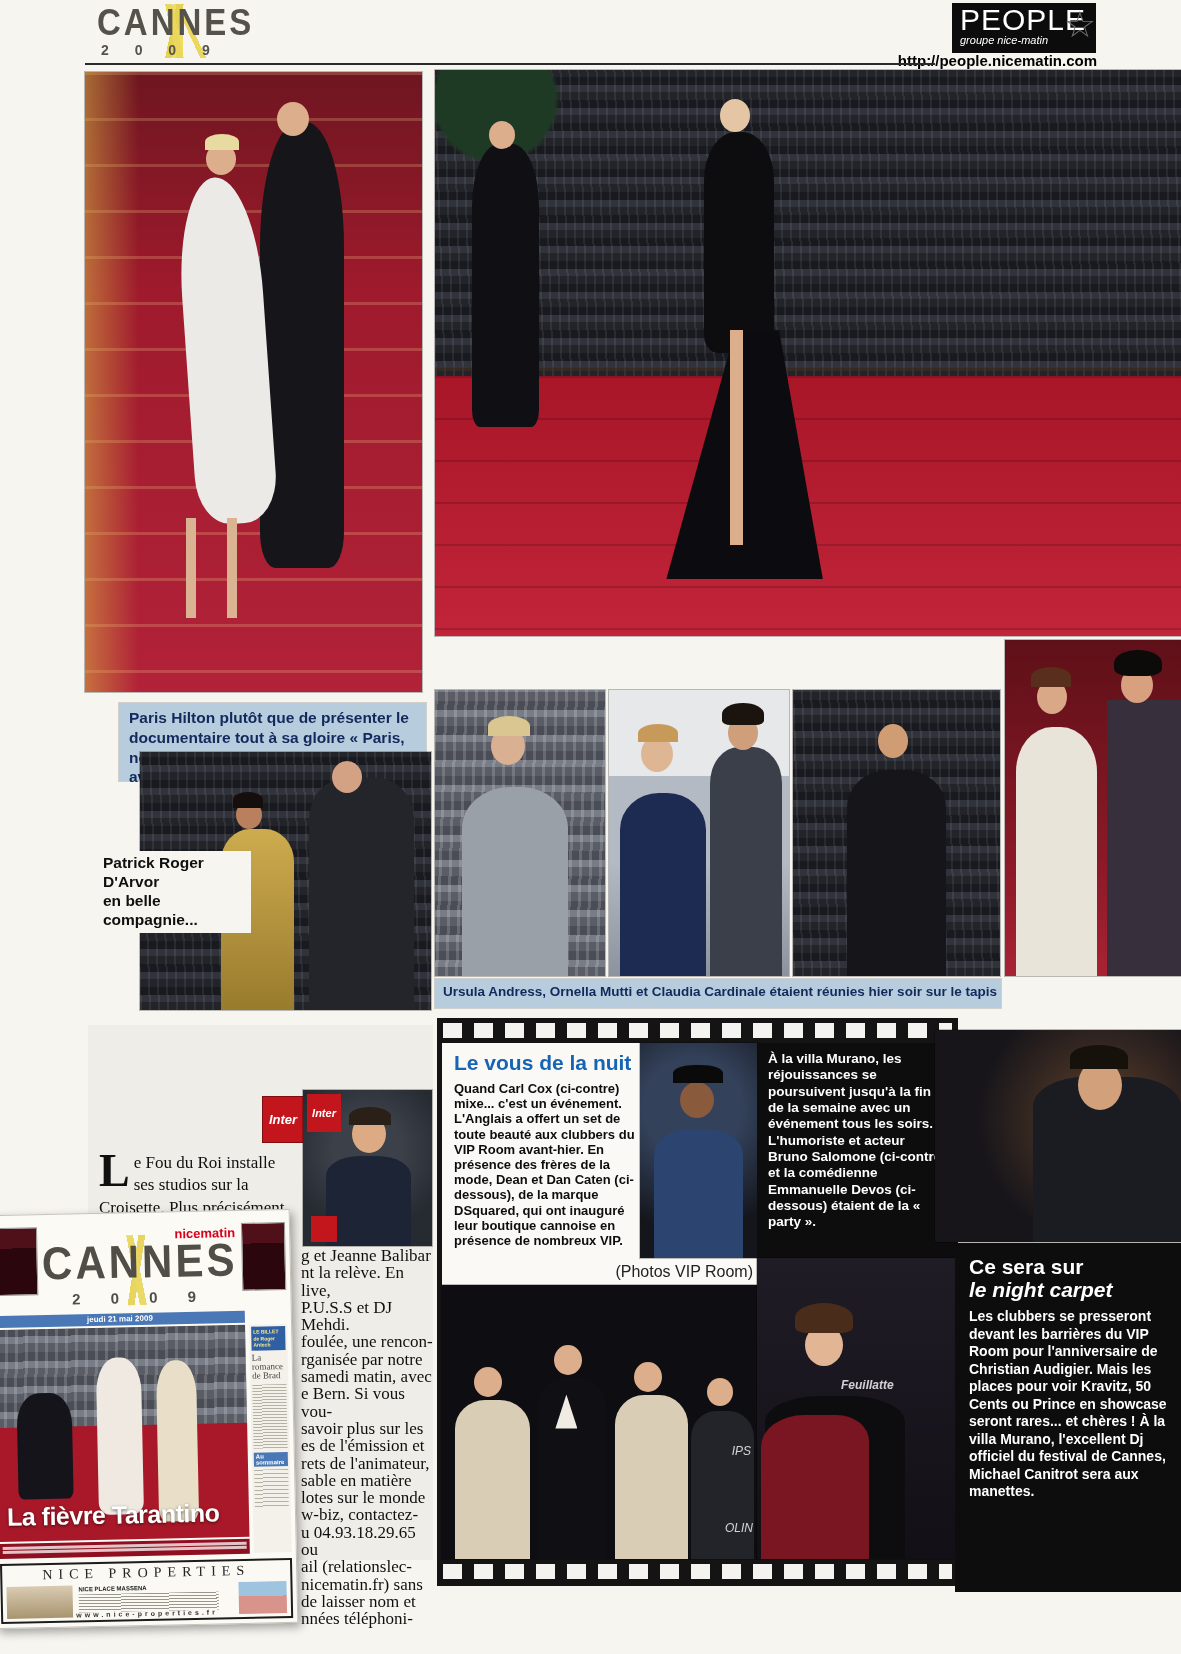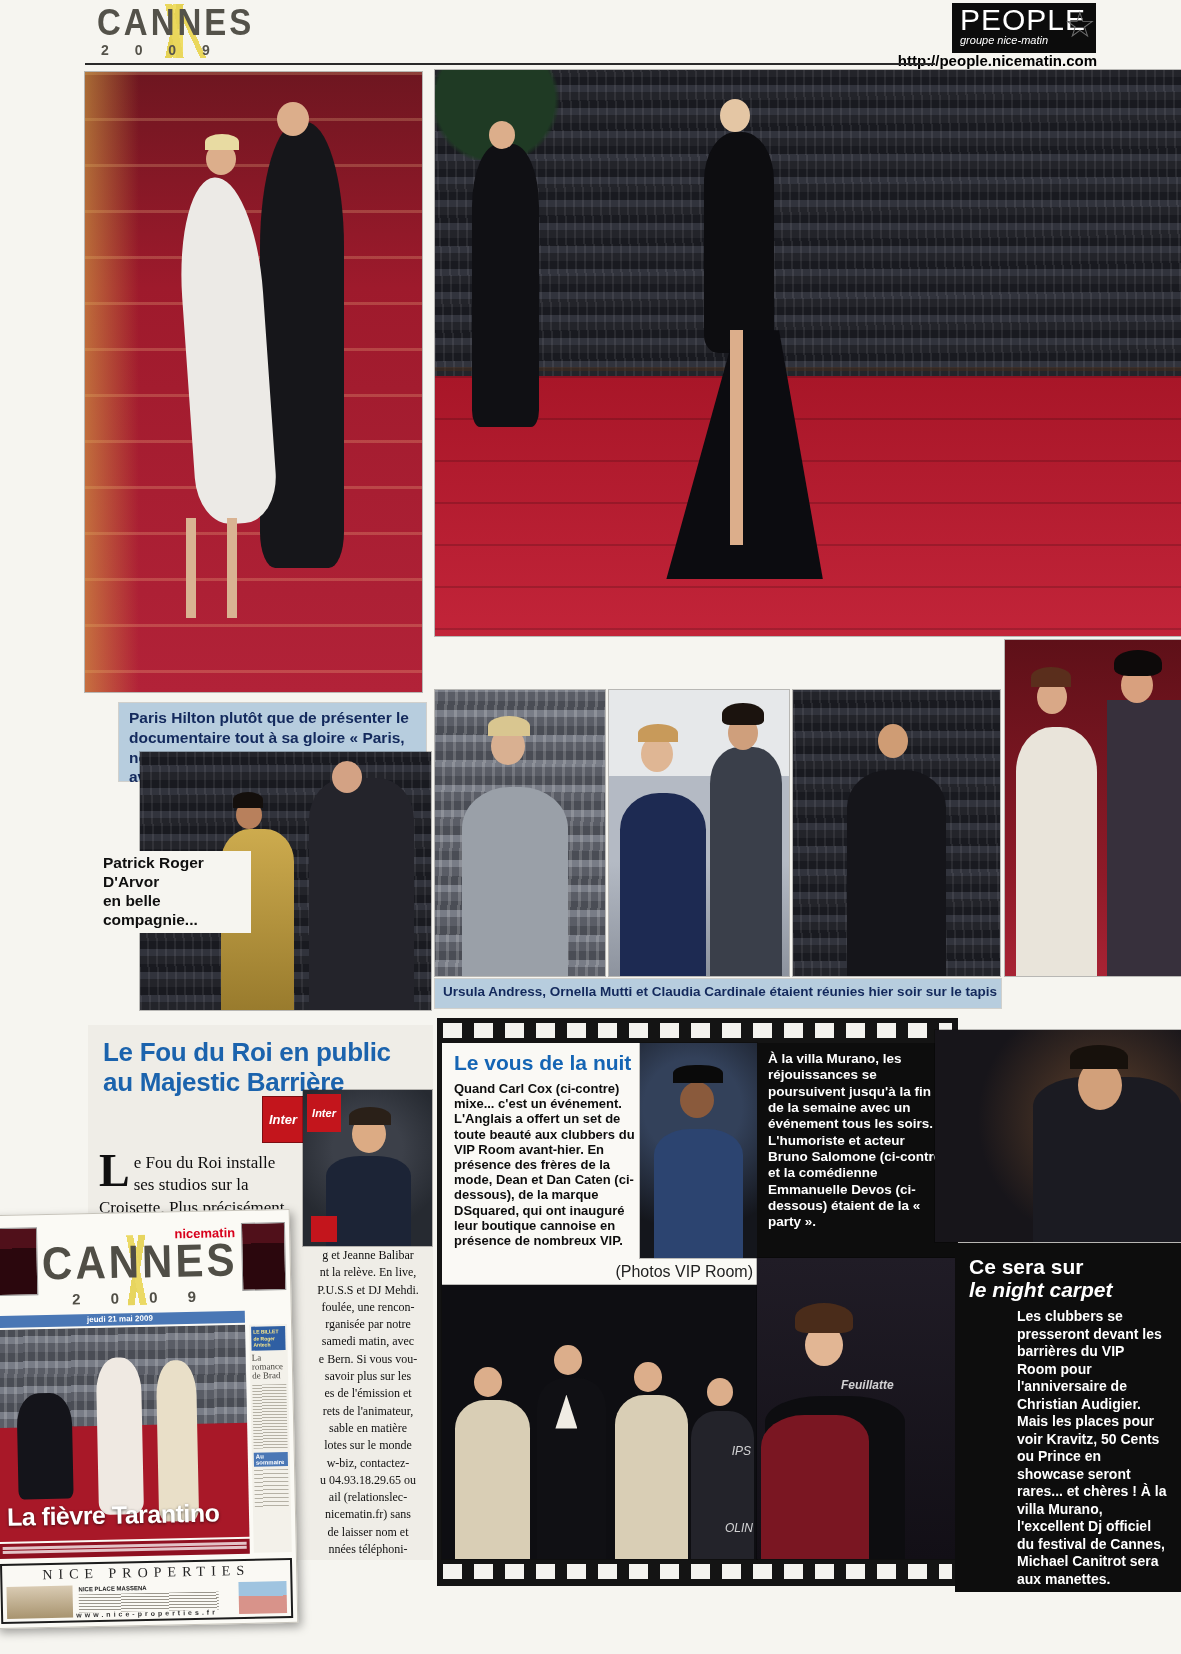--- a/index.html
+++ b/index.html
@@ -249,8 +249,6 @@
   <div class="caption" id="caption-trio">Ursula Andress, Ornella Mutti et Claudia Cardinale étaient réunies hier soir sur le tapis rouge.</div>
 
   <div class="abs" id="fou-panel"></div>
-  <div class="abs prelines" id="fou-headline">Le Fou du Roi en public
-au Majestic Barrière</div>
   <div class="abs" id="inter-badge-2">Inter</div>
   <div class="photo" id="fou-photo">
     <div class="badge">Inter</div>

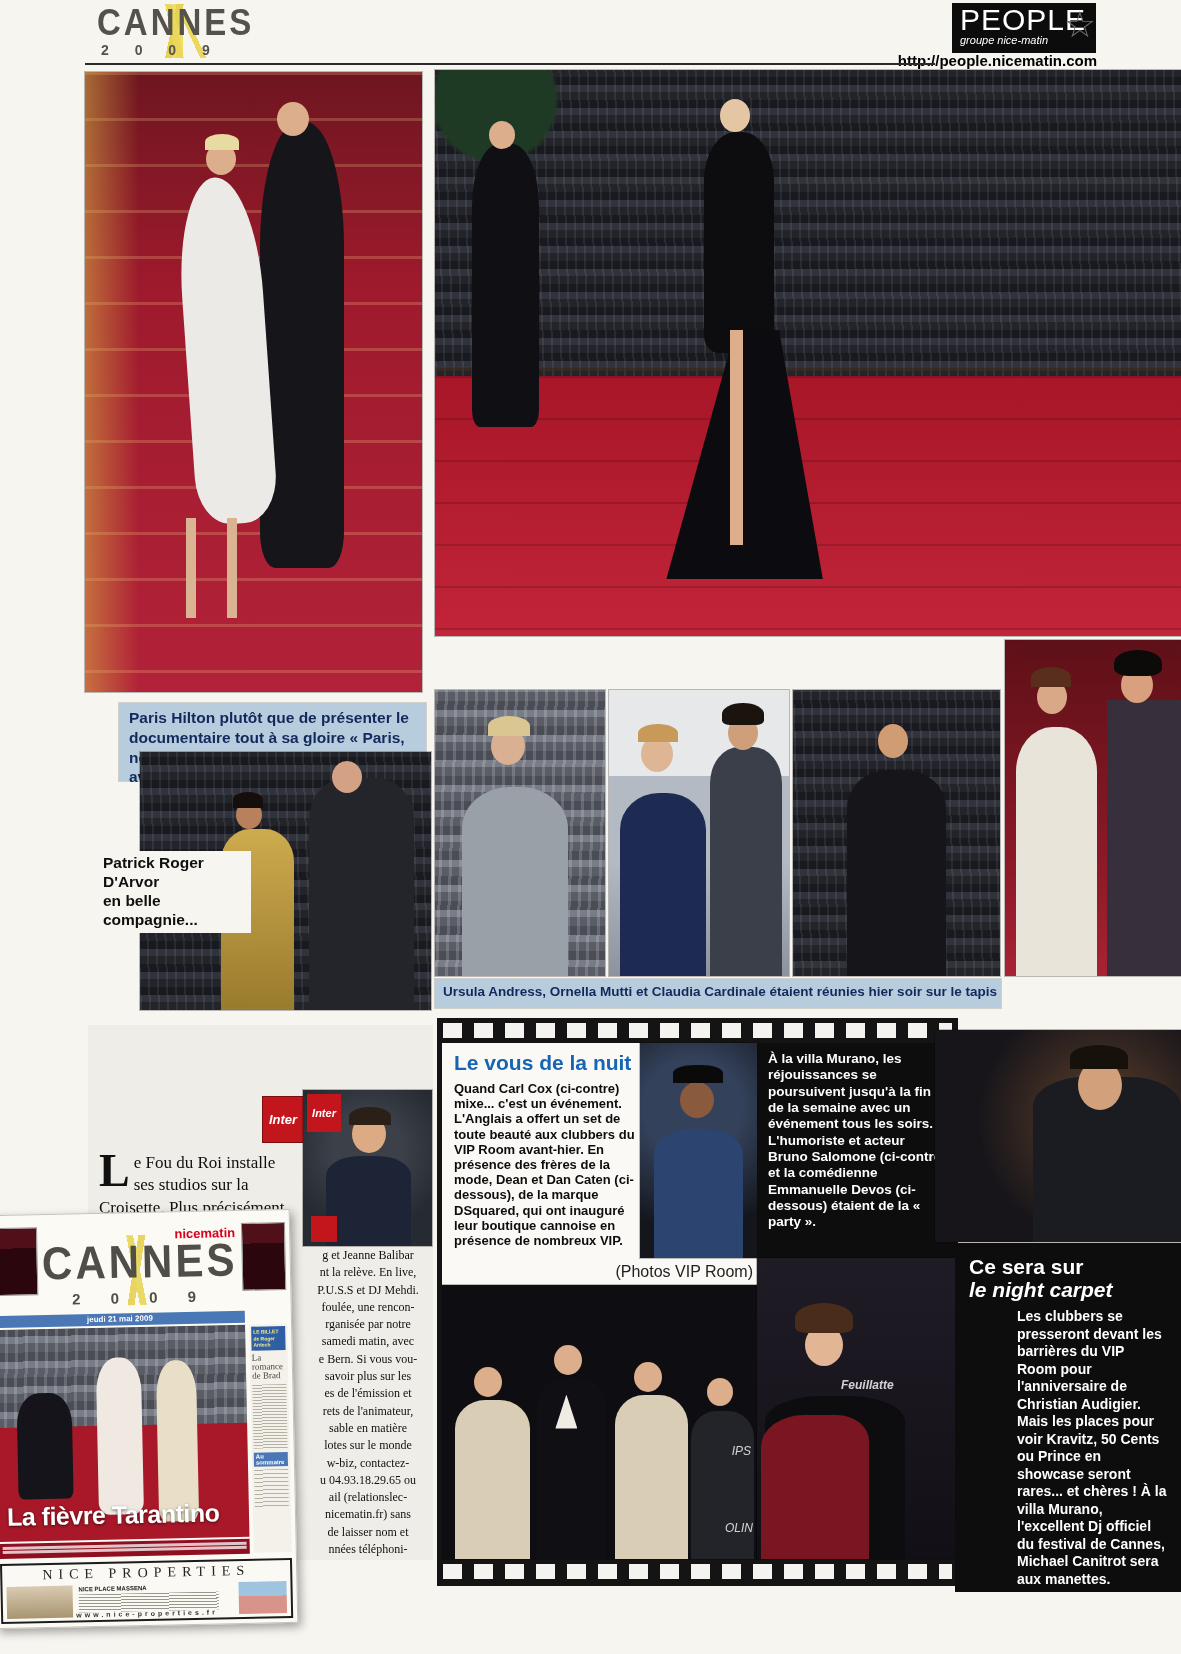--- a/index.html
+++ b/index.html
@@ -85,7 +85,7 @@
   #fou-intro .dropcap{float:left;font-size:46px;line-height:.82;font-weight:700;
     padding-right:4px;font-family:"Liberation Serif",serif;}
   #fou-col2{left:301px;top:1247px;width:134px;font-family:"Liberation Serif",serif;
-    font-size:12px;line-height:17.3px;color:#101010;text-align:center;}
+    font-size:17px;line-height:17.3px;color:#101010;}
 
   
   #inset{left:-8px;top:1212px;width:300px;height:412px;transform:rotate(-1.2deg);

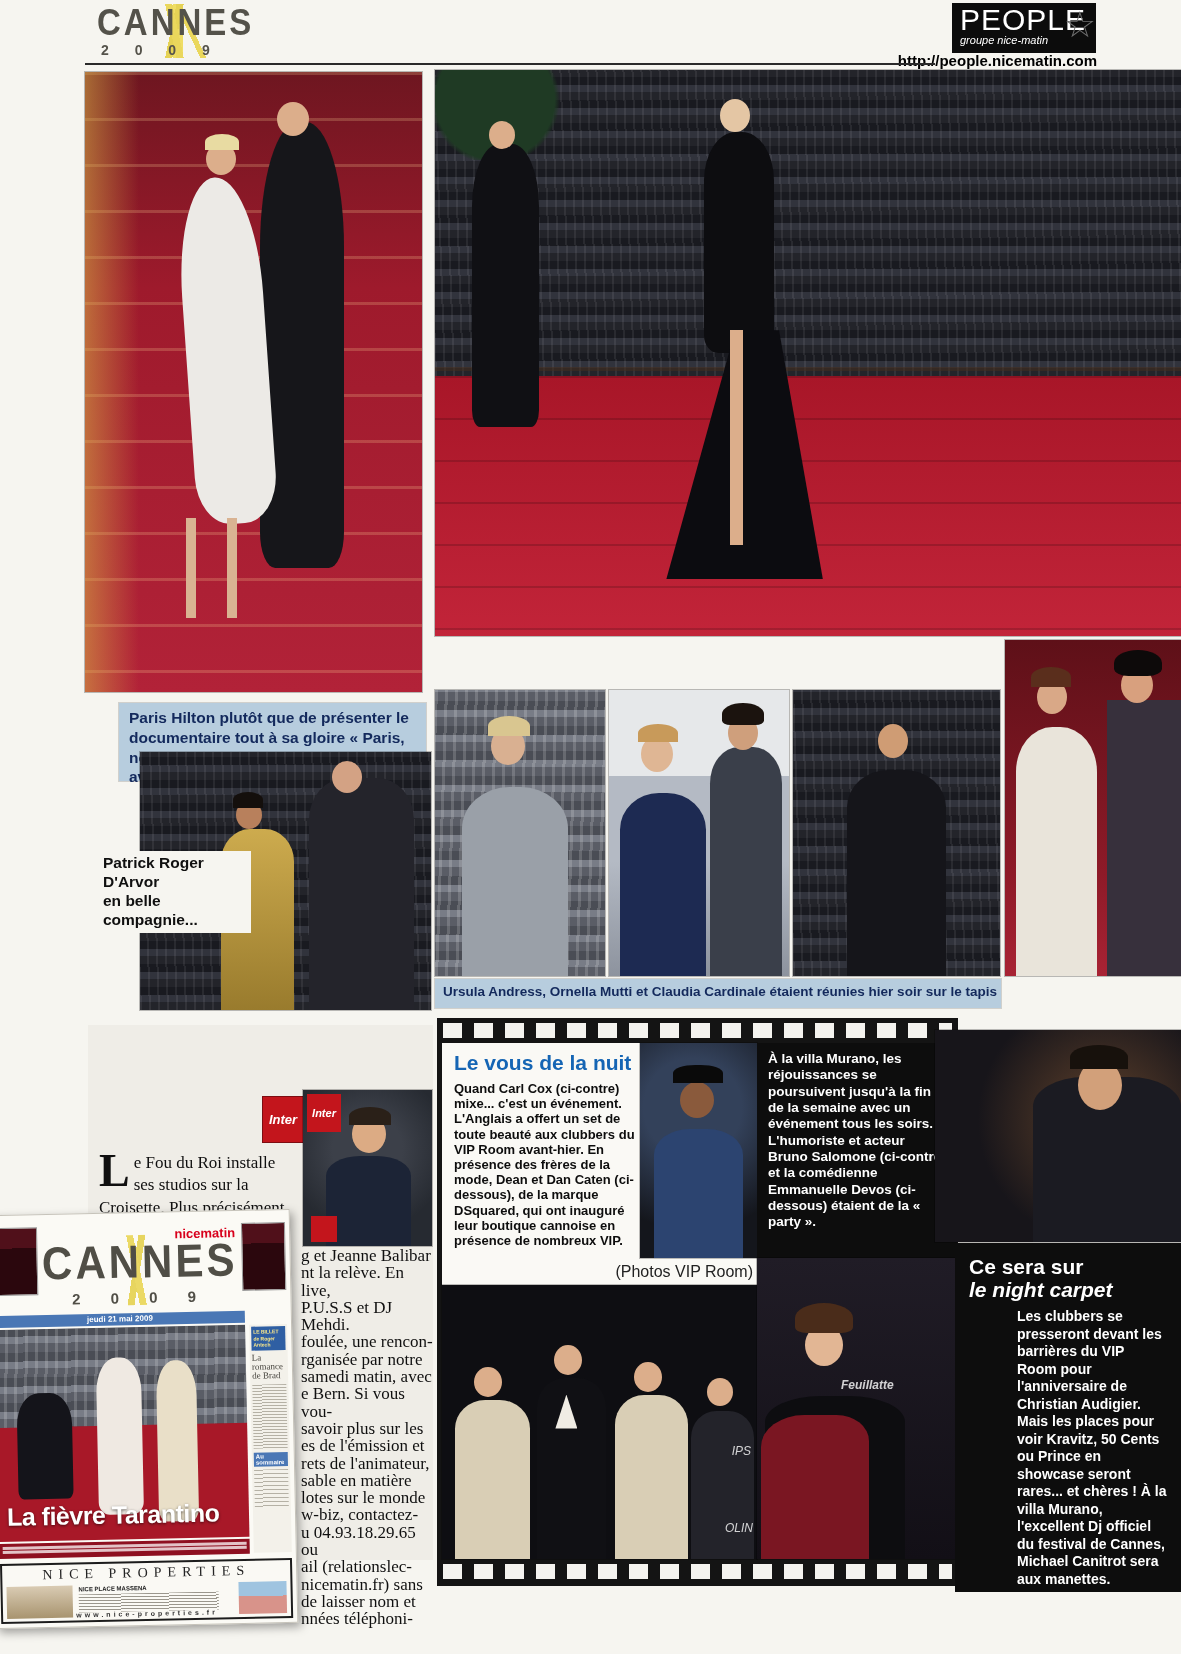--- a/index.html
+++ b/index.html
@@ -163,7 +163,7 @@
     padding:12px 14px;box-sizing:border-box;}
   #night-h1{font-size:21px;font-weight:700;line-height:1.1;}
   #night-h2{font-size:21px;font-weight:700;font-style:italic;line-height:1.1;margin-bottom:7px;}
-  #night-body{font-weight:700;font-size:14px;line-height:1.25;margin-left:48px;}
+  #night-body{font-weight:700;font-size:14px;line-height:1.25;}
 </style>
 </head>
 <body>

